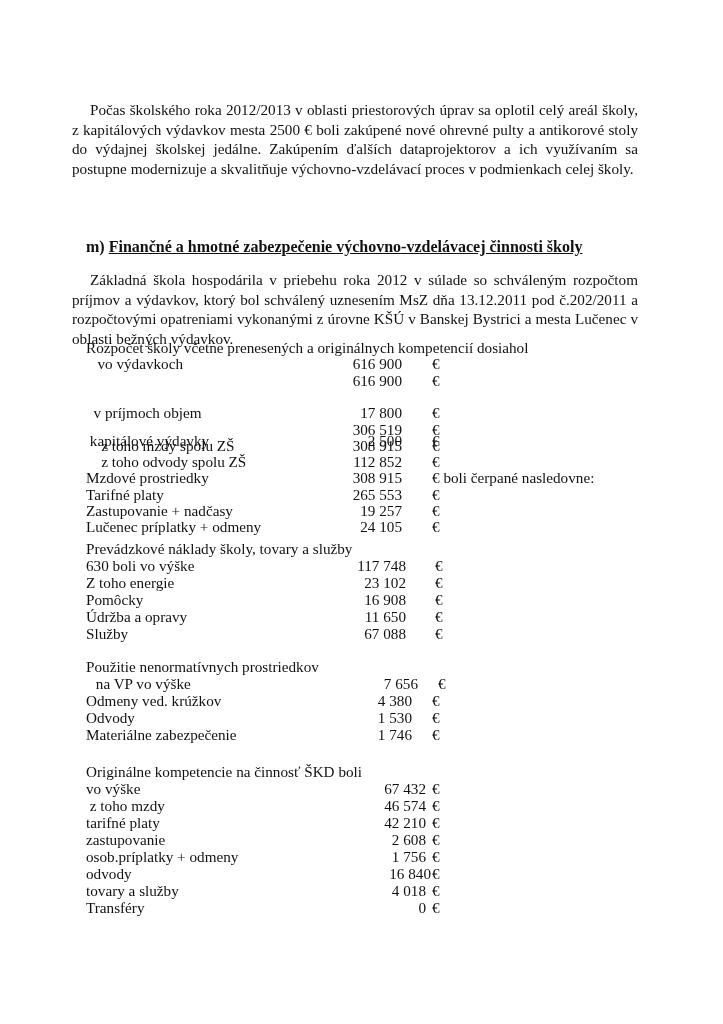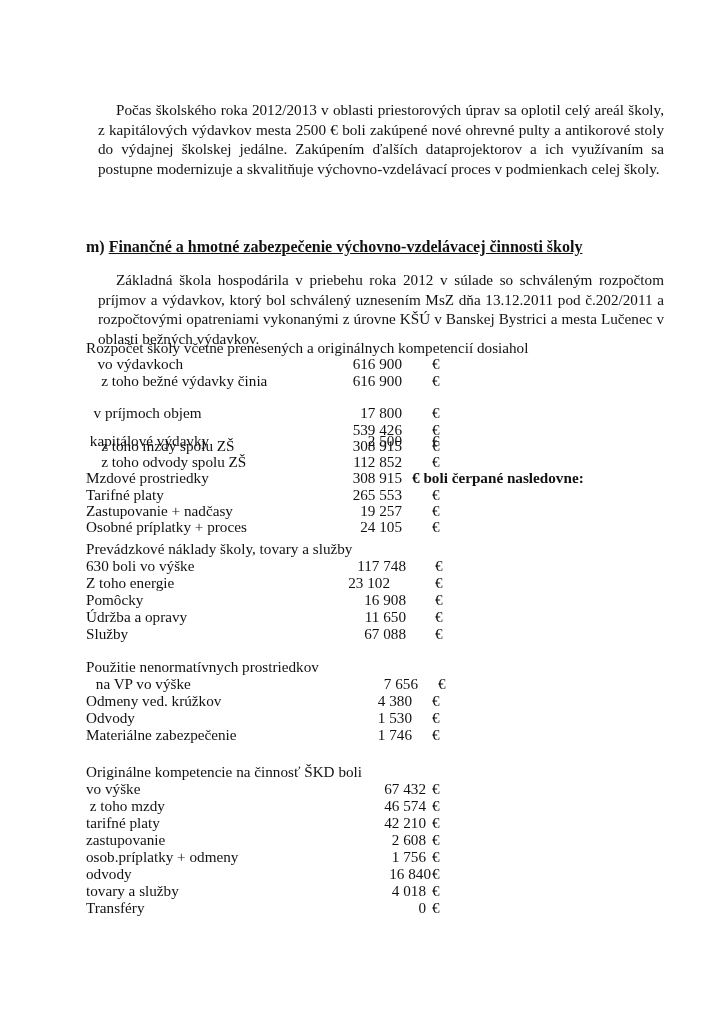--- a/index.html
+++ b/index.html
@@ -5,7 +5,7 @@
   html, body { margin:0; padding:0; background:#ffffff; }
   body { width:723px; height:1024px; position:relative; overflow:hidden;
          font-family:"Liberation Serif","DejaVu Serif",serif; color:#111; font-size:15.2px; }
-  .para { position:absolute; left:98px; width:566px; line-height:19.5px; text-align:justify; }
+  .para { position:absolute; left:72px; width:566px; line-height:19.5px; text-align:justify; }
   .para .first { text-indent:18px; }
   .heading { position:absolute; left:86px; top:238px; font-weight:bold; font-size:16px; }
   .heading .u { text-decoration:underline; }

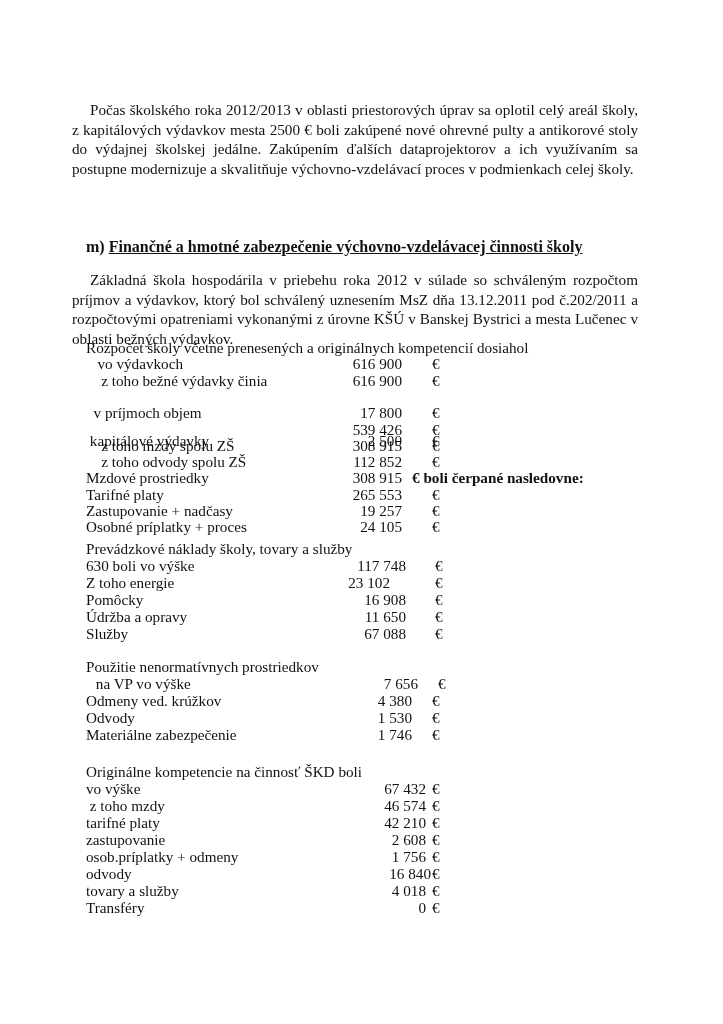--- a/index.html
+++ b/index.html
@@ -39,7 +39,6 @@
       <span class="eur" style="left: 346px;">€</span>
     </div>
     <div class="row" style="top: 371.6px;">
-      <span class="lbl">    z toho bežné výdavky činia</span>
       <span class="num" style="right: 244px;">616 900</span>
       <span class="eur" style="left: 346px;">€</span>
     </div>

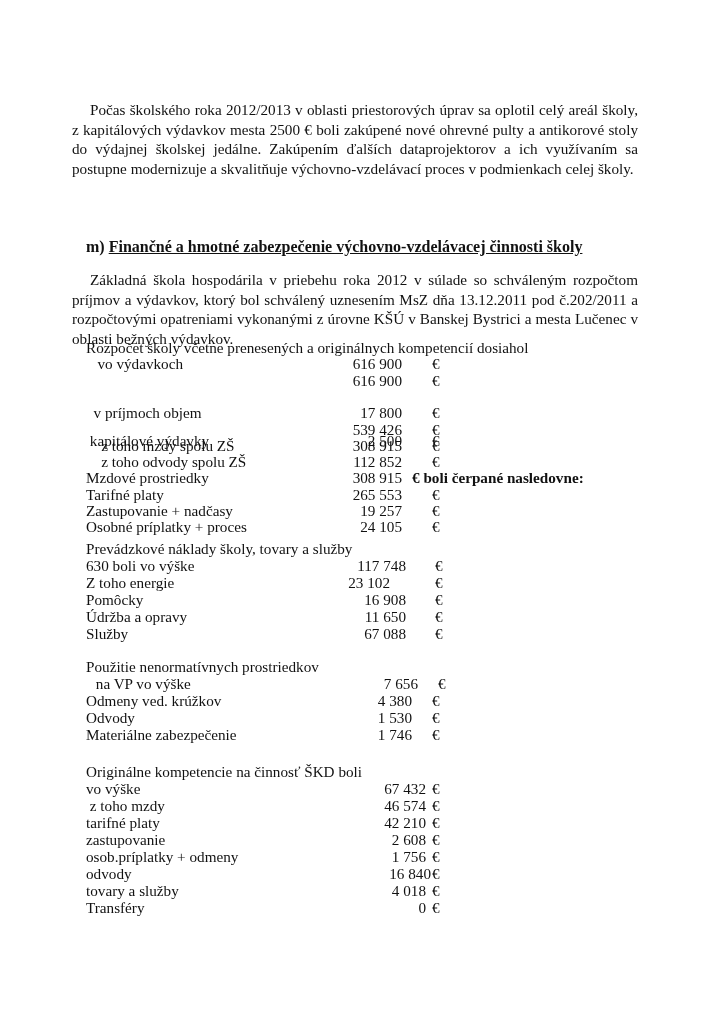--- a/index.html
+++ b/index.html
@@ -53,7 +53,7 @@
       <span class="eur" style="left: 346px;">€</span>
     </div>
     <div class="row" style="top: 420.5px;">
-      <span class="num" style="right: 244px;">539 426</span>
+      <span class="num" style="right: 244px;">306 519</span>
       <span class="eur" style="left: 346px;">€</span>
     </div>
     <div class="row" style="top: 436.8px;">

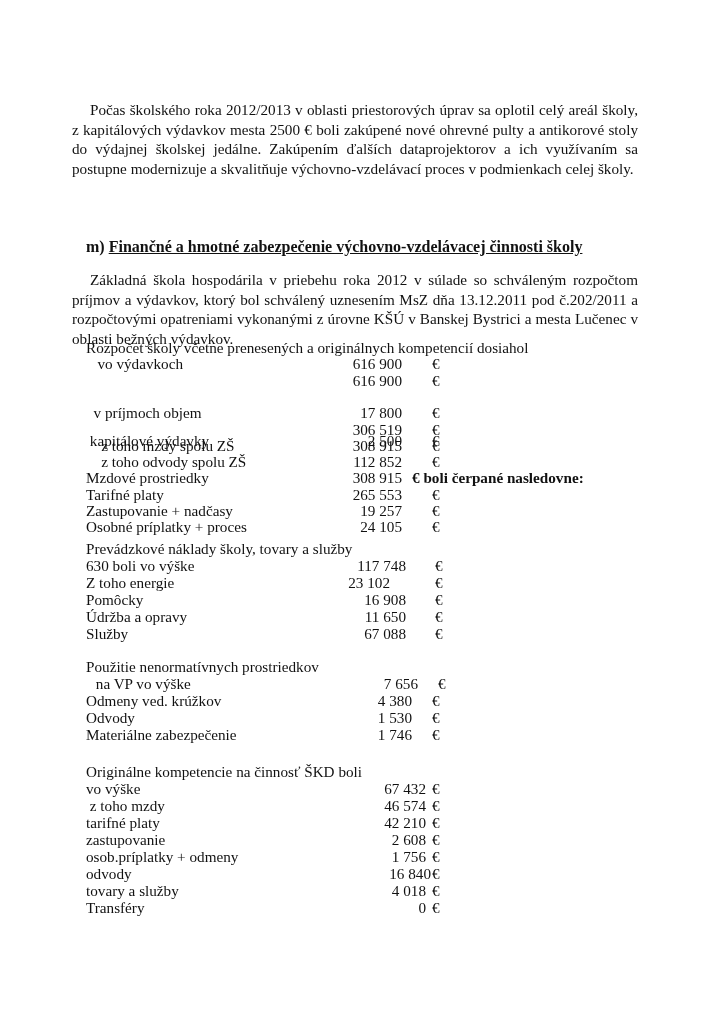--- a/index.html
+++ b/index.html
@@ -69,7 +69,7 @@
     <div class="row" style="top: 469.4px;">
       <span class="lbl">Mzdové prostriedky</span>
       <span class="num" style="right: 244px;">308 915</span>
-      <span class="eur" style="left: 326px; font-weight: bold;">€ boli čerpané nasledovne:</span>
+      <span class="eur" style="left: 346px;">€ boli čerpané nasledovne:</span>
     </div>
     <div class="row" style="top: 485.7px;">
       <span class="lbl">Tarifné platy</span>

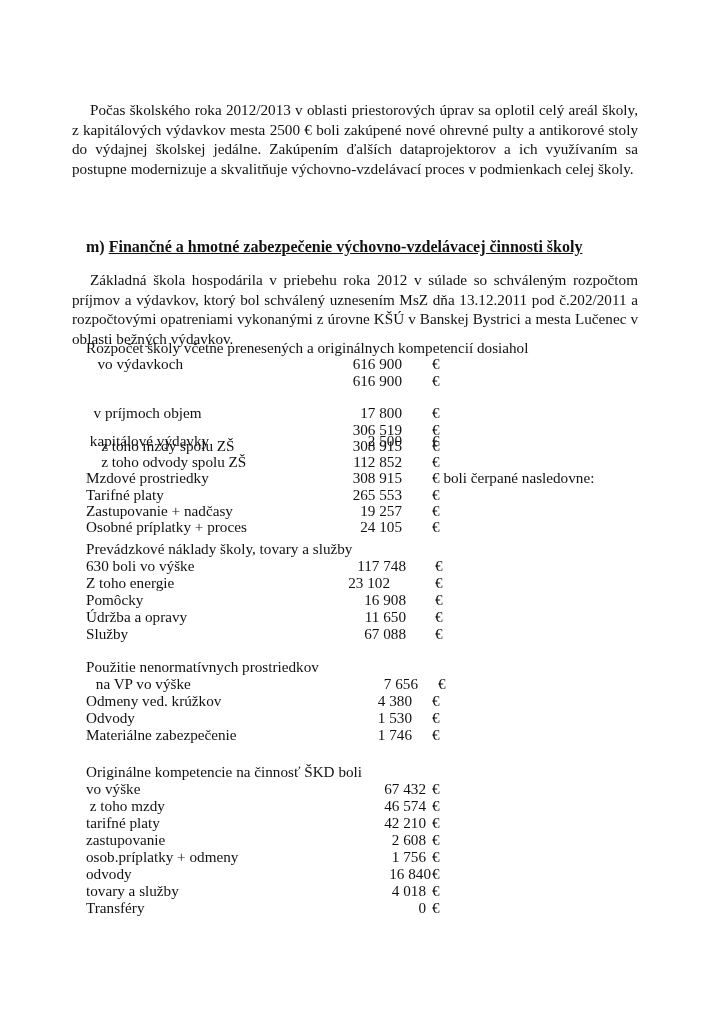--- a/index.html
+++ b/index.html
@@ -82,7 +82,7 @@
       <span class="eur" style="left: 346px;">€</span>
     </div>
     <div class="row" style="top: 518.3px;">
-      <span class="lbl">Osobné príplatky + proces</span>
+      <span class="lbl">Lučenec príplatky + odmeny</span>
       <span class="num" style="right: 244px;">24 105</span>
       <span class="eur" style="left: 346px;">€</span>
     </div>

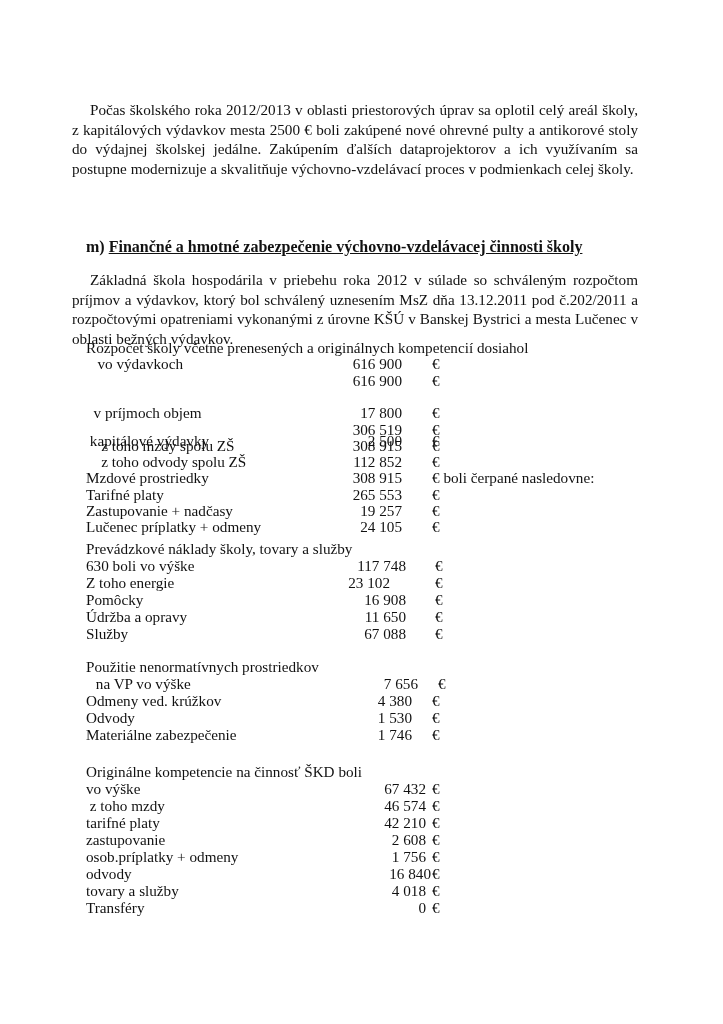--- a/index.html
+++ b/index.html
@@ -96,7 +96,7 @@
     </div>
     <div class="row" style="top: 574px;">
       <span class="lbl">Z toho energie</span>
-      <span class="num" style="right: 256px;">23 102</span>
+      <span class="num" style="right: 240px;">23 102</span>
       <span class="eur" style="left: 349px;">€</span>
     </div>
     <div class="row" style="top: 591px;">

